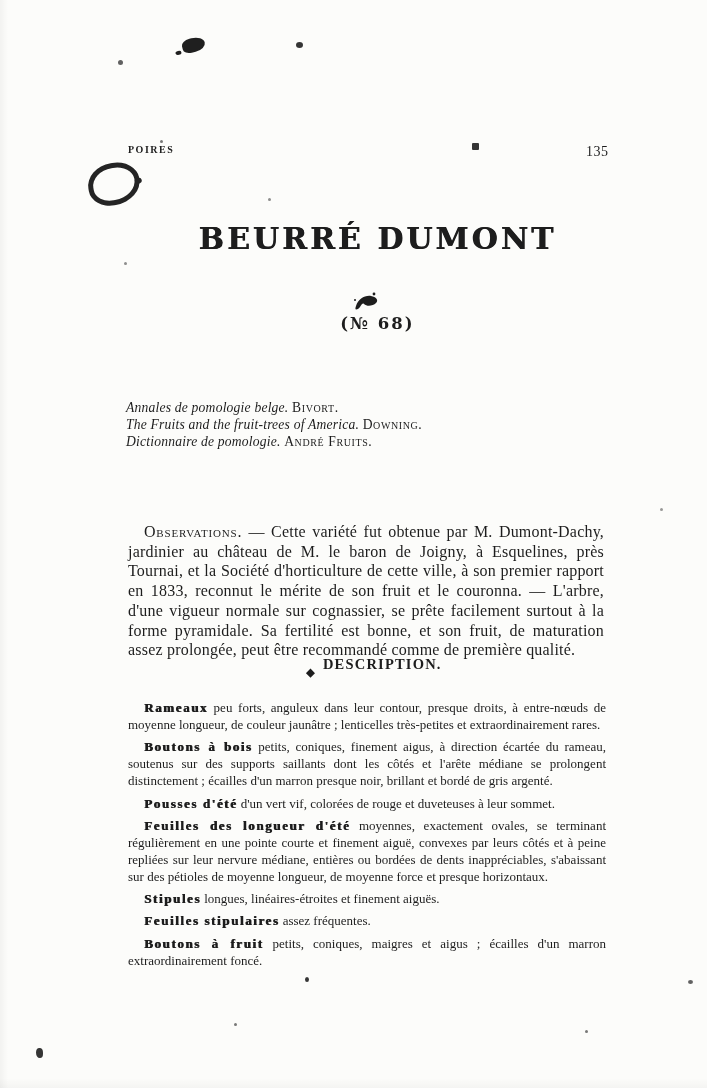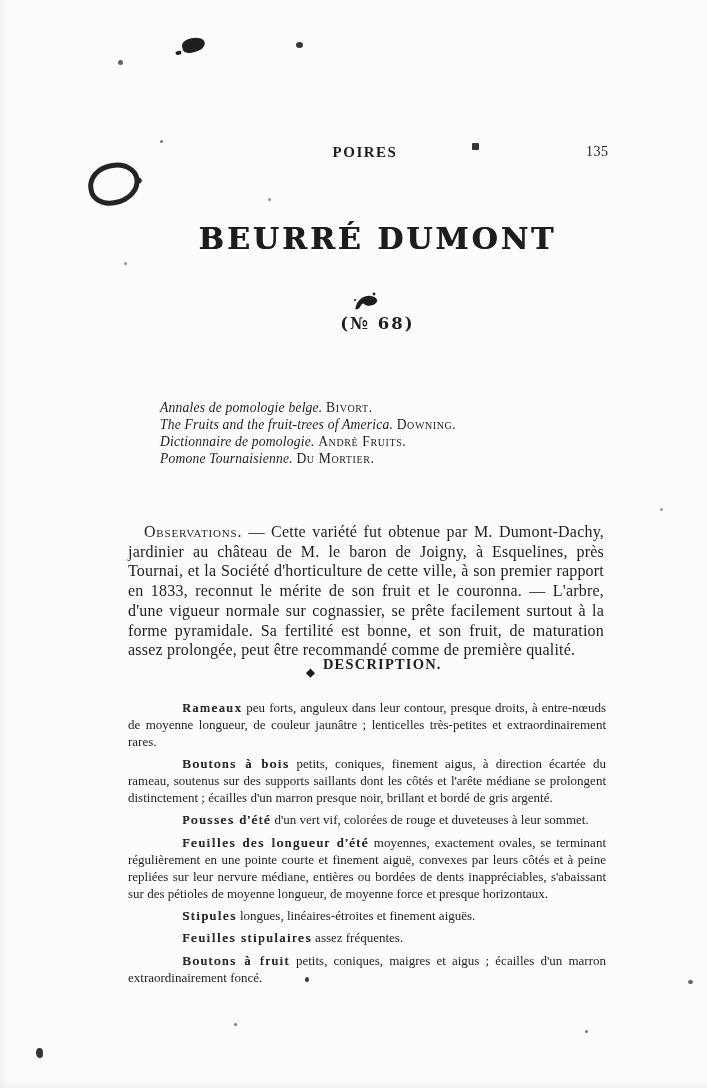--- a/index.html
+++ b/index.html
@@ -17,7 +17,7 @@
   
   .running-title{
     position:absolute; top:144px; left:128px; width:474px;
-    text-align:center; font-size:15px; font-weight:bold; letter-spacing:1.5px;
+    font-size:10px; font-weight:bold; letter-spacing:1.5px;
   }
   .page-number{
     position:absolute; top:144px; left:586px;

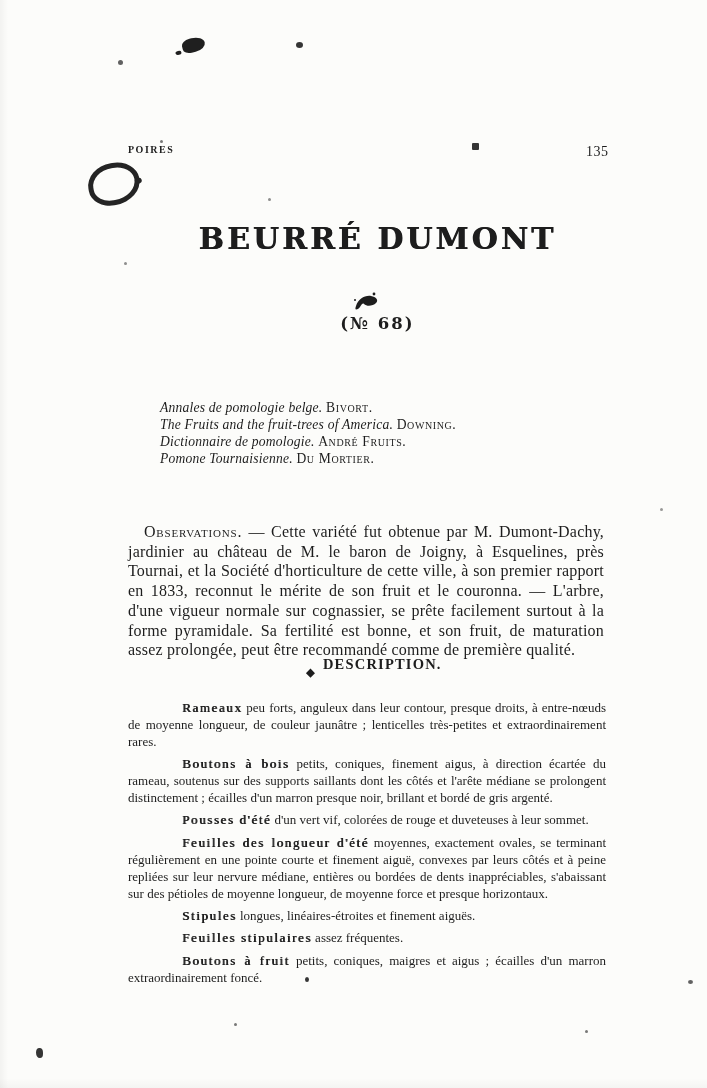--- a/index.html
+++ b/index.html
@@ -40,7 +40,7 @@
 
   
   .refs{
-    position:absolute; top:399px; left:160px;
+    position:absolute; top:399px; left:126px;
     font-size:13.6px; line-height:17px; font-style:italic; letter-spacing:.2px;
   }
   .refs .author{ font-style:normal; font-variant:small-caps; letter-spacing:.6px; }

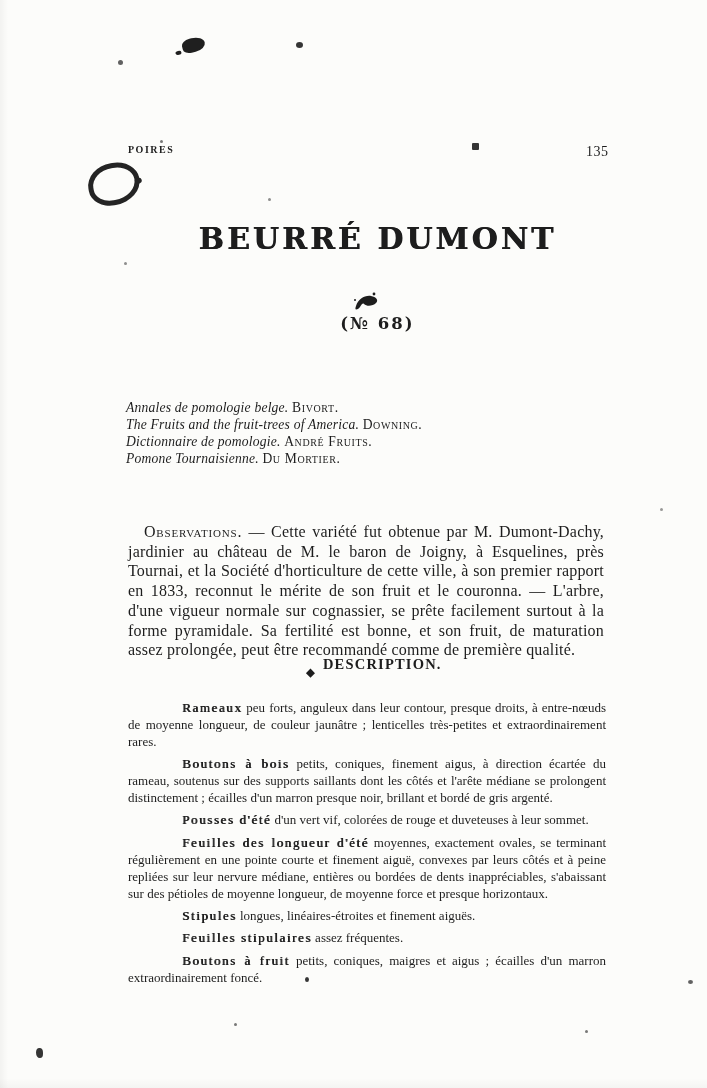--- a/index.html
+++ b/index.html
@@ -109,7 +109,6 @@
     <div><span>Annales de pomologie belge.</span> <span class="author">Bivort.</span></div>
     <div><span>The Fruits and the fruit-trees of America.</span> <span class="author">Downing.</span></div>
     <div><span>Dictionnaire de pomologie.</span> <span class="author">André Fruits.</span></div>
-    <div><span>Pomone Tournaisienne.</span> <span class="author">Du Mortier.</span></div>
   </div>
 
   <p class="observations"><span class="sc-label">Observations.</span> <span>— Cette variété fut obtenue par M. Dumont-Dachy, jardinier au château de M. le baron de Joigny, à Esquelines, près Tournai, et la Société d'horticulture de cette ville, à son premier rapport en 1833, reconnut le mérite de son fruit et le couronna. — L'arbre, d'une vigueur normale sur cognassier, se prête facilement surtout à la forme pyramidale. Sa fertilité est bonne, et son fruit, de maturation assez prolongée, peut être recommandé comme de première qualité.</span></p>

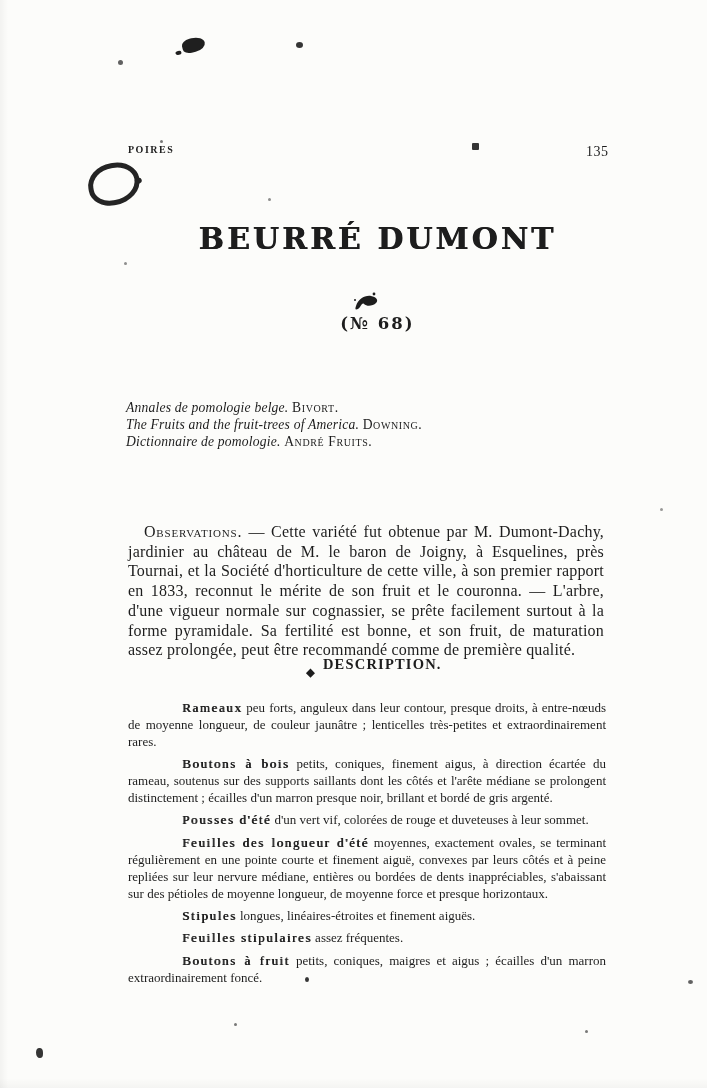--- a/index.html
+++ b/index.html
@@ -65,9 +65,8 @@
   }
   .description-list p{ margin:0 0 5.5px 0; text-indent:16px; }
   .term{
-    font-weight:normal; letter-spacing:1.6px;
+    font-weight:bold; letter-spacing:1.6px;
     text-shadow:.7px 0 currentColor;
-    margin-left:38px;
   }
 
   

